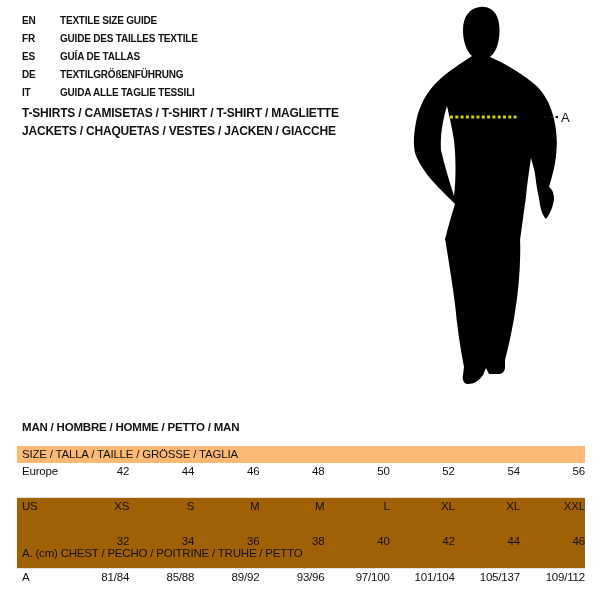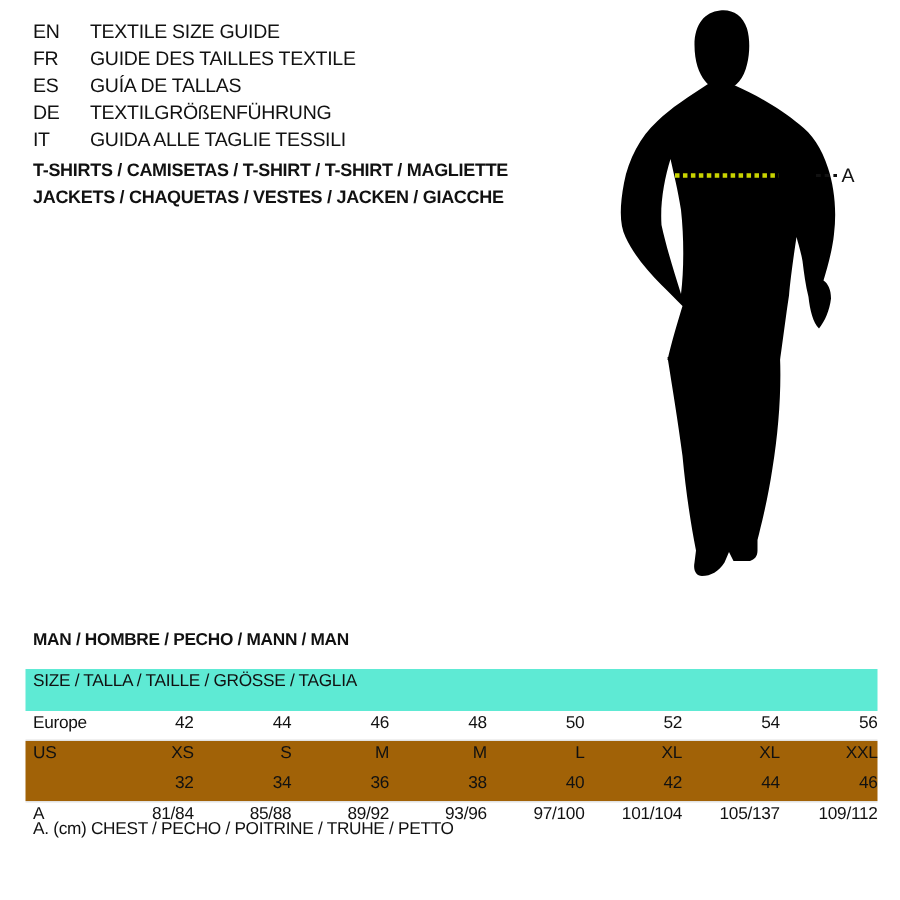--- a/index.html
+++ b/index.html
@@ -10,7 +10,7 @@
   }
   
   .lang-list{position:absolute;left:22px;top:12px;}
-  .lang-row{display:flex;height:18px;line-height:18px;font-size:13px;font-weight:400;align-items:center;}
+  .lang-row{display:flex;height:18px;line-height:18px;font-size:10px;font-weight:700;align-items:center;}
   .lang-code{width:38px;}
   
   .categories{position:absolute;left:22px;top:104px;font-size:12px;font-weight:700;line-height:18px;}

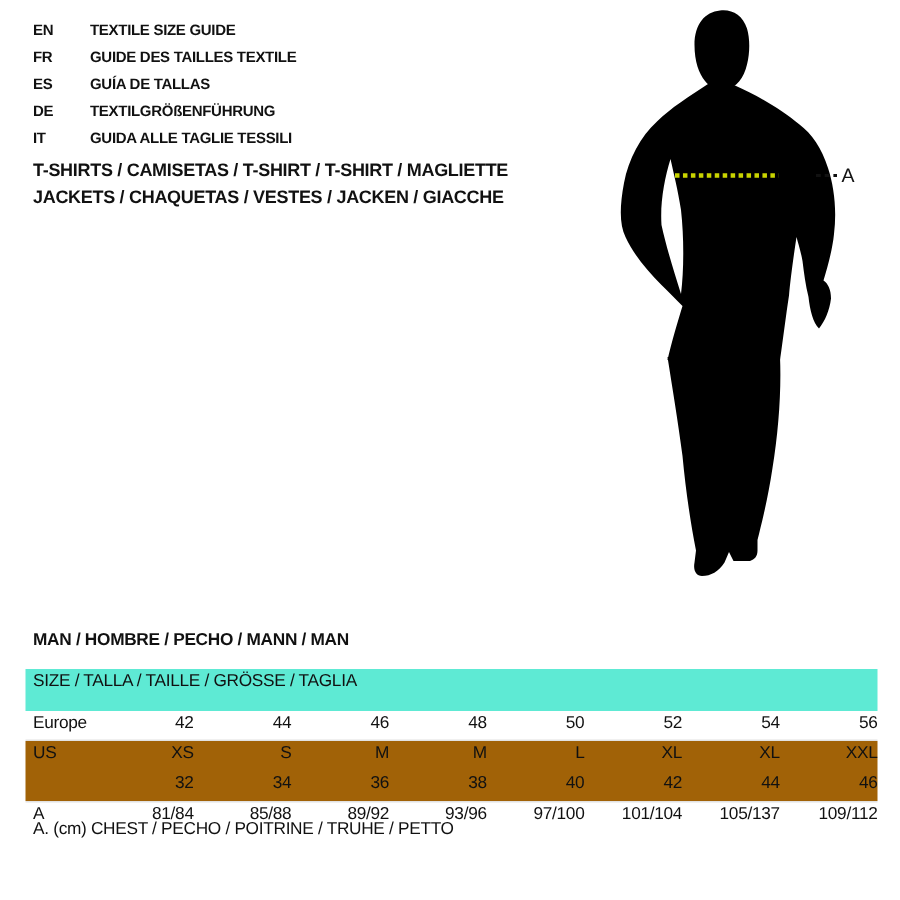--- a/index.html
+++ b/index.html
@@ -72,7 +72,7 @@
     <text x="161" y="121.5" font-size="13" fill="#111" font-family="Liberation Sans, sans-serif">A</text>
   </svg>
 
-  <div class="section-title">MAN / HOMBRE / PECHO / MANN / MAN</div>
+  <div class="section-title">MAN / HOMBRE / HOMME / PETTO / MAN</div>
 
   <div class="size-table">
     <div class="t-header">SIZE / TALLA / TAILLE / GRÖSSE / TAGLIA</div>

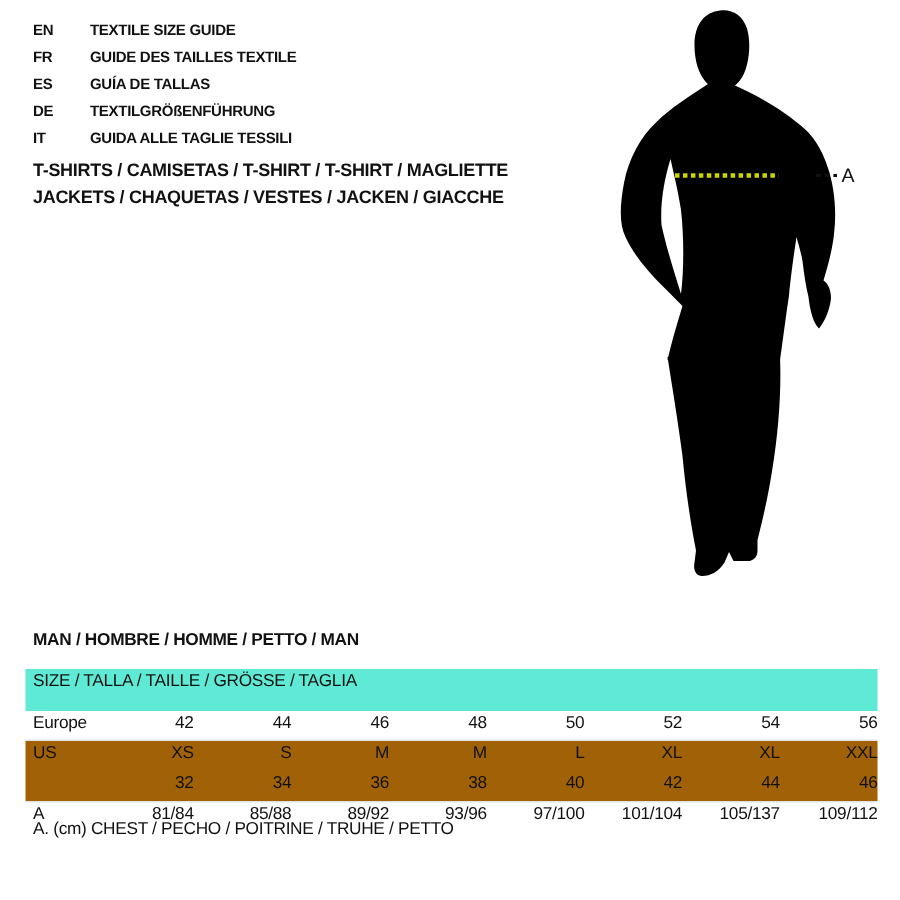--- a/index.html
+++ b/index.html
@@ -20,7 +20,7 @@
   .section-title{position:absolute;left:22px;top:420px;font-size:11.5px;font-weight:700;line-height:14px;}
   
   .size-table{position:absolute;left:17px;top:446px;width:568px;font-size:11.5px;}
-  .t-header{background:#5eead4;height:28px;line-height:17px;padding-left:5px;}
+  .t-header{background:#fdba74;height:17px;line-height:17px;padding-left:5px;}
   .t-row{display:flex;height:20px;line-height:17.5px;}
   .t-row.shaded{background:#a16207;}
   .t-row.first{border-bottom:1px solid #e2e2e2;box-sizing:border-box;}

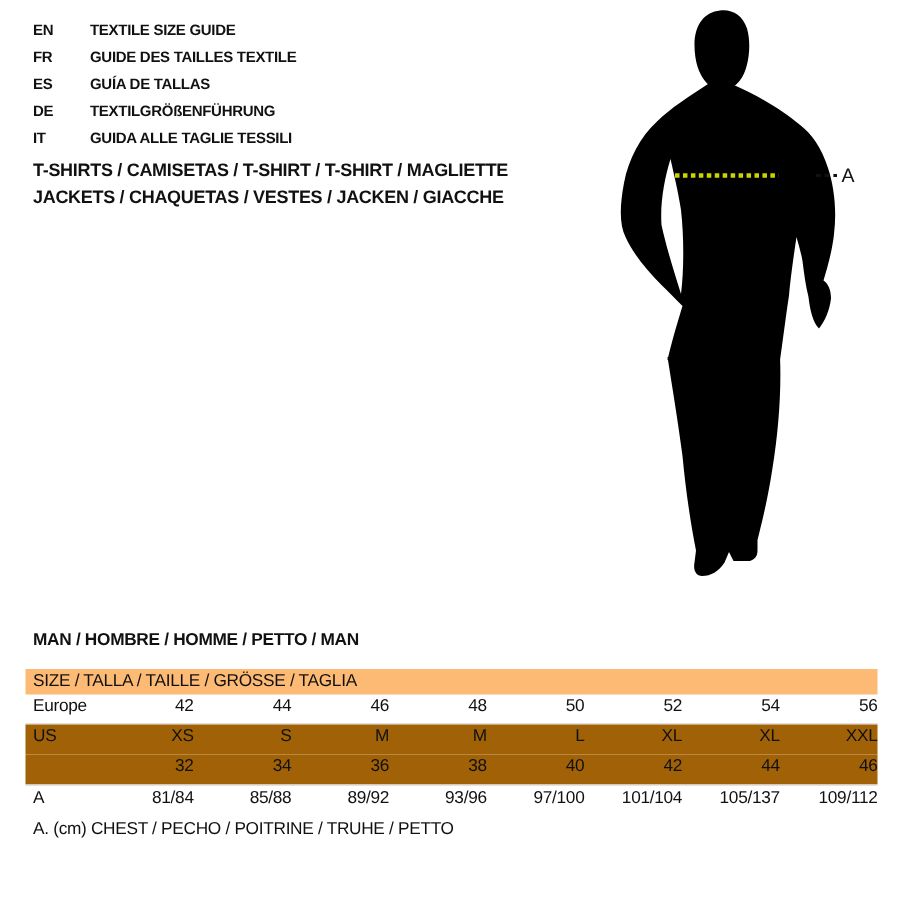--- a/index.html
+++ b/index.html
@@ -21,7 +21,7 @@
   
   .size-table{position:absolute;left:17px;top:446px;width:568px;font-size:11.5px;}
   .t-header{background:#fdba74;height:17px;line-height:17px;padding-left:5px;}
-  .t-row{display:flex;height:20px;line-height:17.5px;}
+  .t-row{display:flex;height:35px;line-height:17.5px;}
   .t-row.shaded{background:#a16207;}
   .t-row.first{border-bottom:1px solid #e2e2e2;box-sizing:border-box;}
   .t-row.last{border-top:1px solid #e2e2e2;box-sizing:border-box;}

